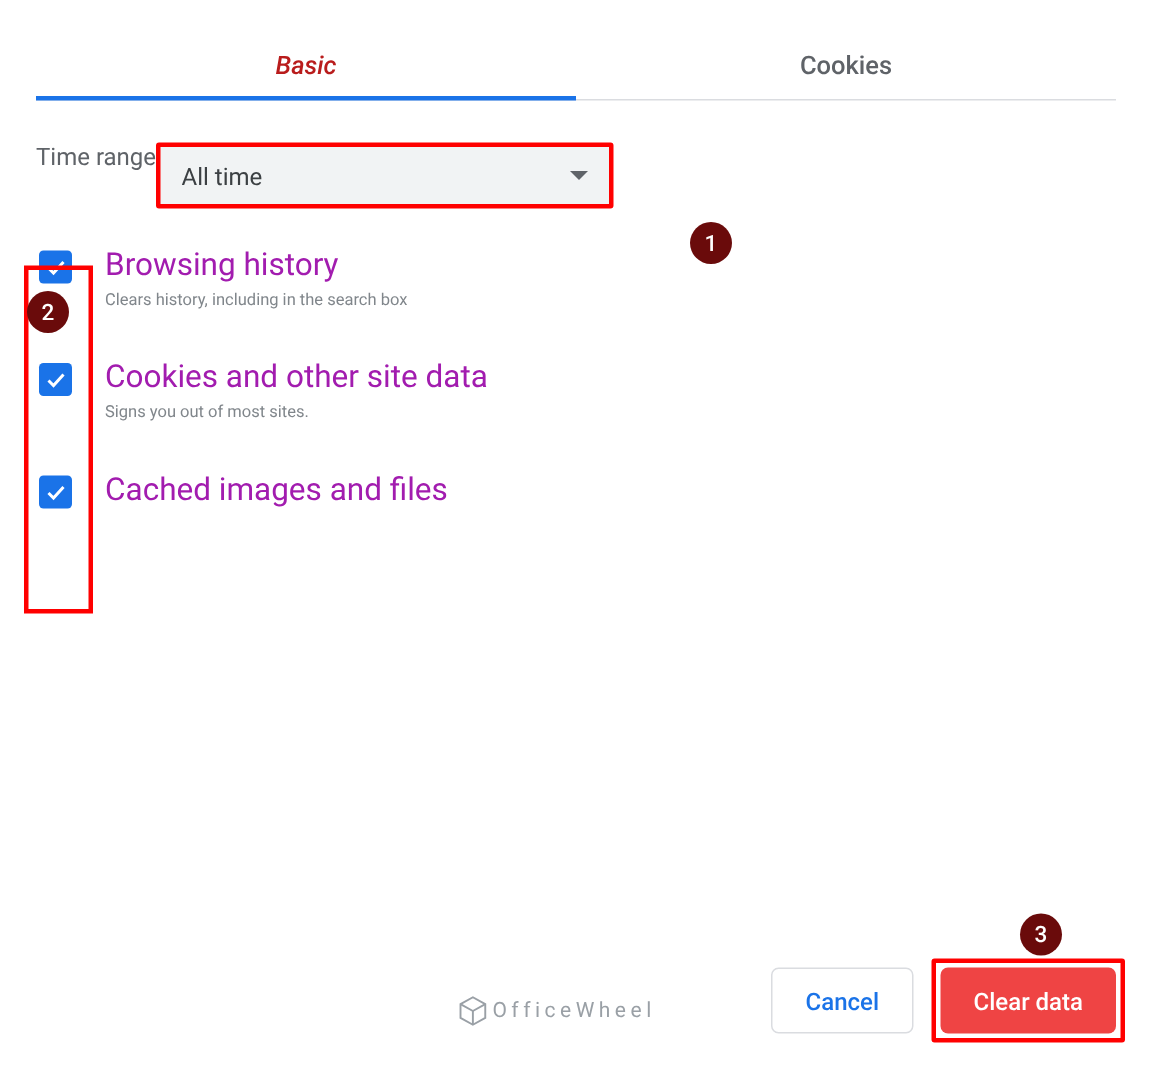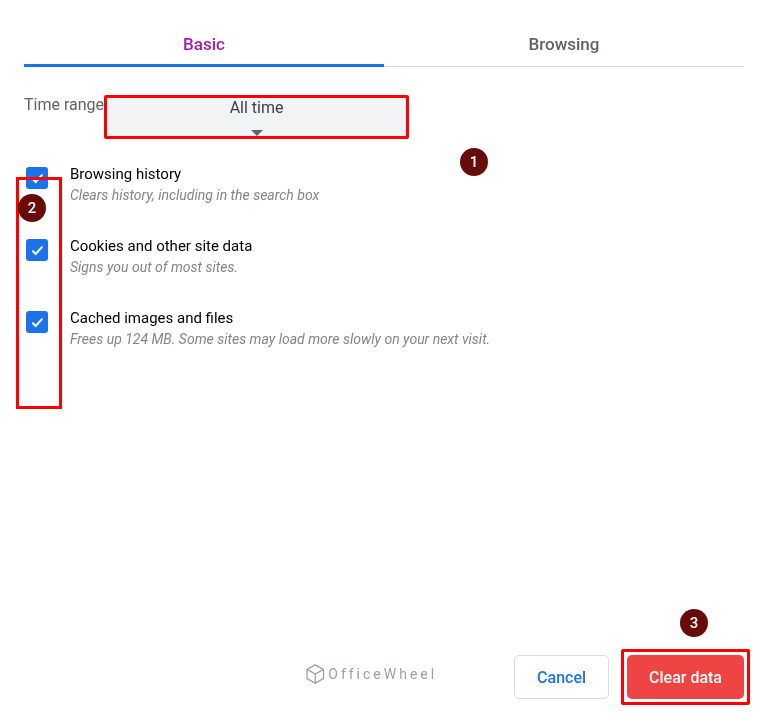--- a/index.html
+++ b/index.html
@@ -36,7 +36,8 @@
     font-weight: 500;
   }
   .tab.active {
-    color: #a21caf;
+    color: #b91c1c;
+    font-style: italic;
   }
   .tab.active::after {
     content: "";

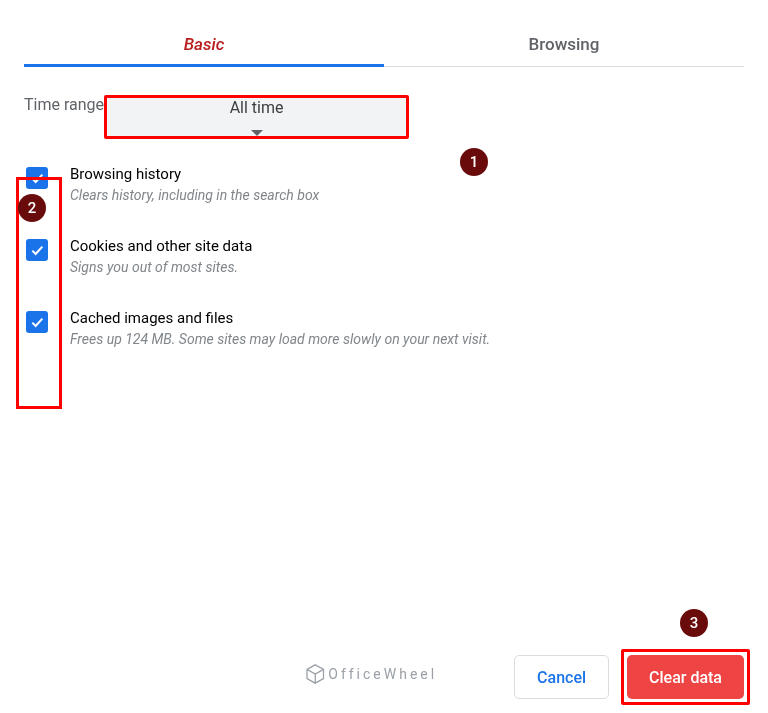--- a/index.html
+++ b/index.html
@@ -210,7 +210,7 @@
       <span>Basic</span>
     </div>
     <div class="tab">
-      <span>Browsing</span>
+      <span>Cookies</span>
     </div>
   </div>
 

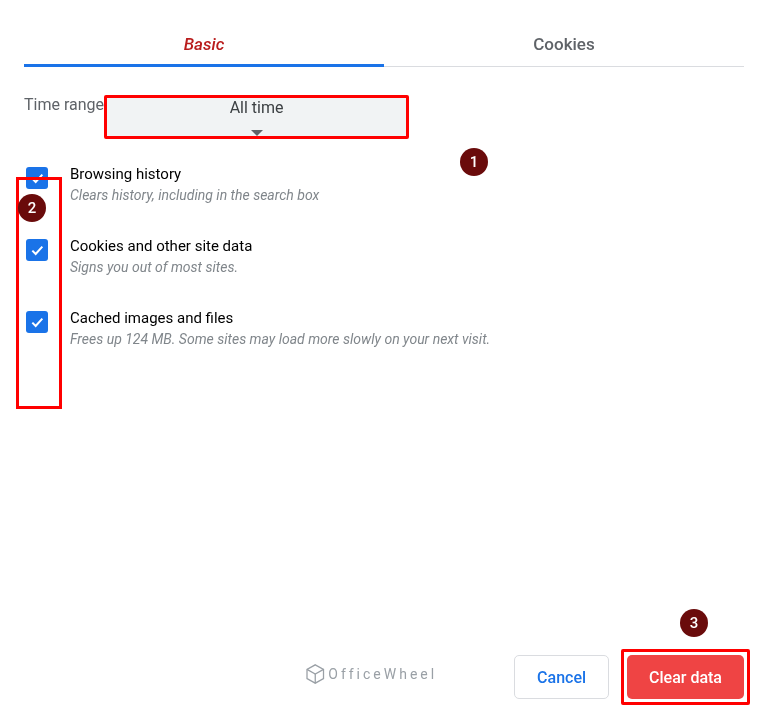--- a/index.html
+++ b/index.html
@@ -67,7 +67,6 @@
     justify-content: space-between;
     padding: 0 14px;
     cursor: pointer;
-    flex-direction: column;
   }
   .dropdown-text {
     font-size: 16px;

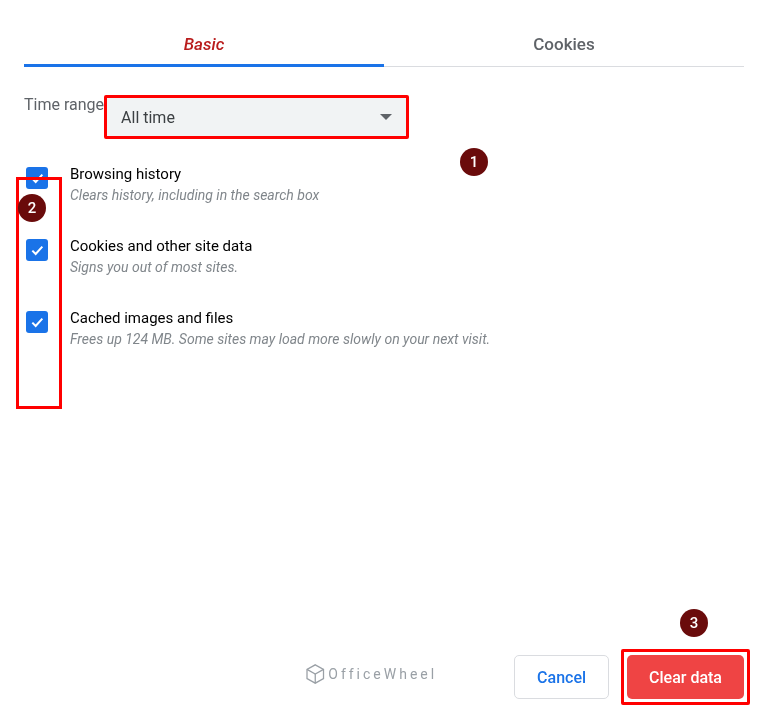--- a/index.html
+++ b/index.html
@@ -119,8 +119,8 @@
     fill: none;
   }
   .opt-title {
-    font-size: 15px;
-    color: #000000;
+    font-size: 21px;
+    color: #a21caf;
     font-weight: 400;
     margin-bottom: 4px;
   }

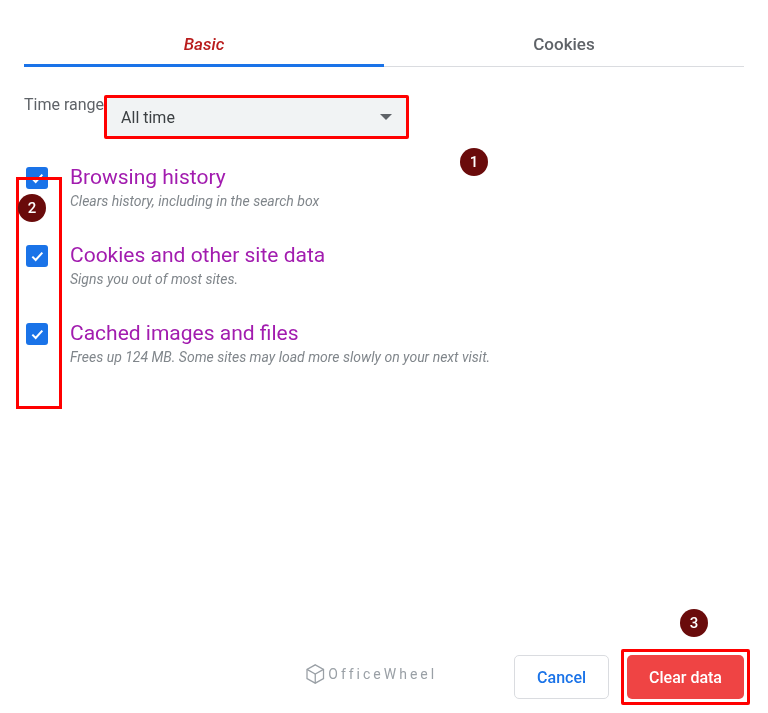--- a/index.html
+++ b/index.html
@@ -125,9 +125,8 @@
     margin-bottom: 4px;
   }
   .opt-desc {
-    font-size: 14px;
+    font-size: 11px;
     color: #80868b;
-    font-style: italic;
   }
   .footer {
     position: absolute;

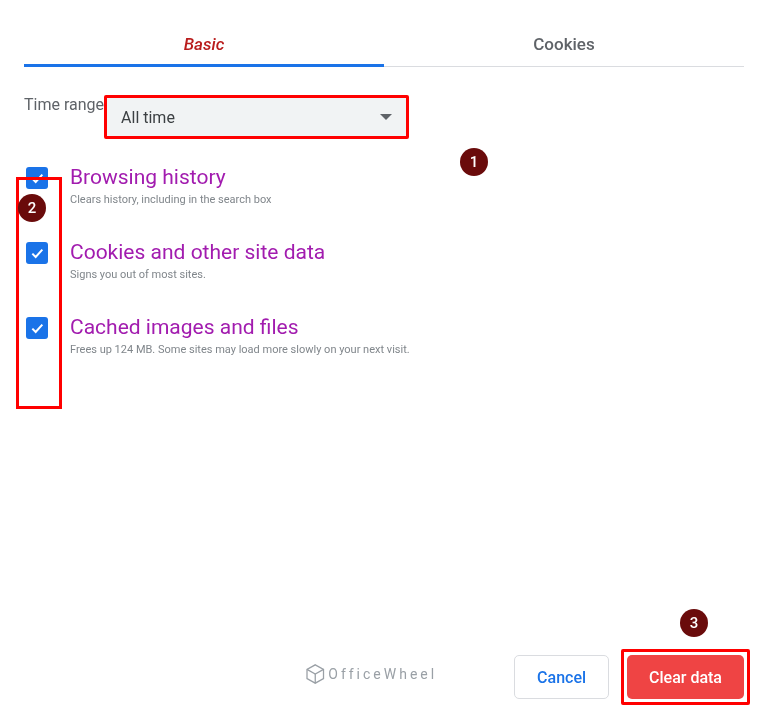--- a/index.html
+++ b/index.html
@@ -255,7 +255,6 @@
       </div>
       <div>
         <div class="opt-title">Cached images and files</div>
-        <div class="opt-desc">Frees up 124 MB. Some sites may load more slowly on your next visit.</div>
       </div>
     </div>
   </div>

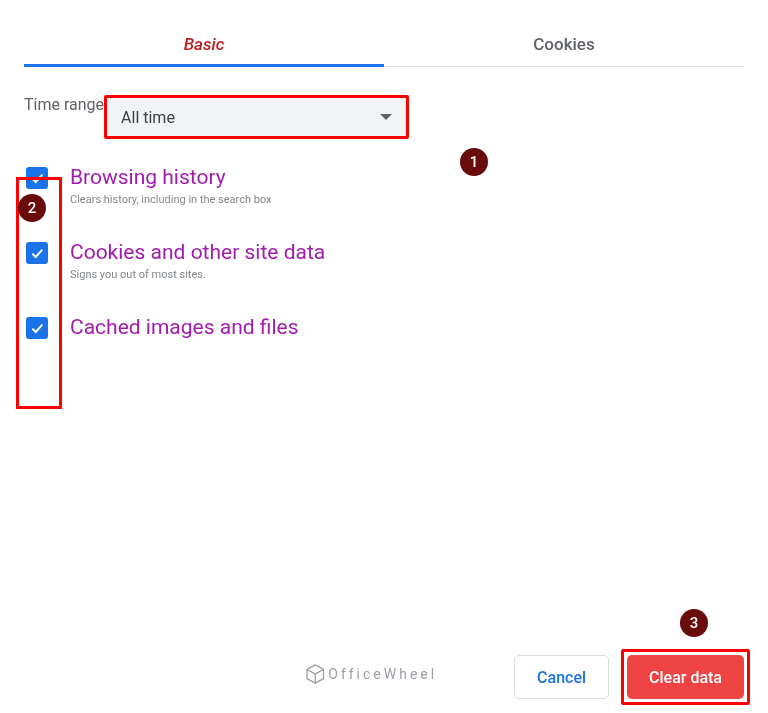--- a/index.html
+++ b/index.html
@@ -130,7 +130,7 @@
   }
   .footer {
     position: absolute;
-    bottom: 8px;
+    bottom: 18px;
     right: 18px;
     left: 18px;
     display: flex;

